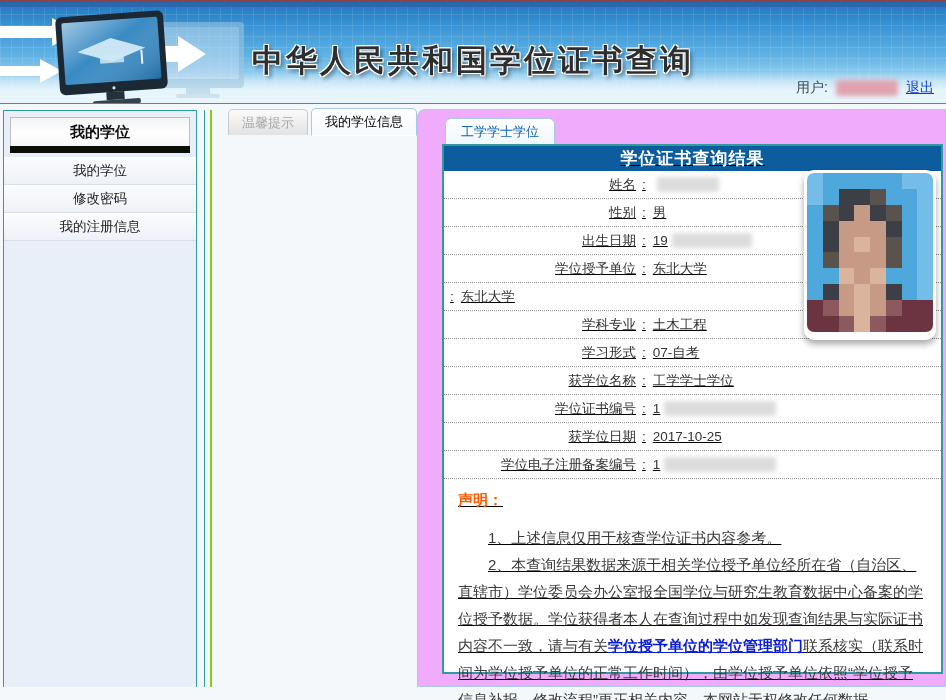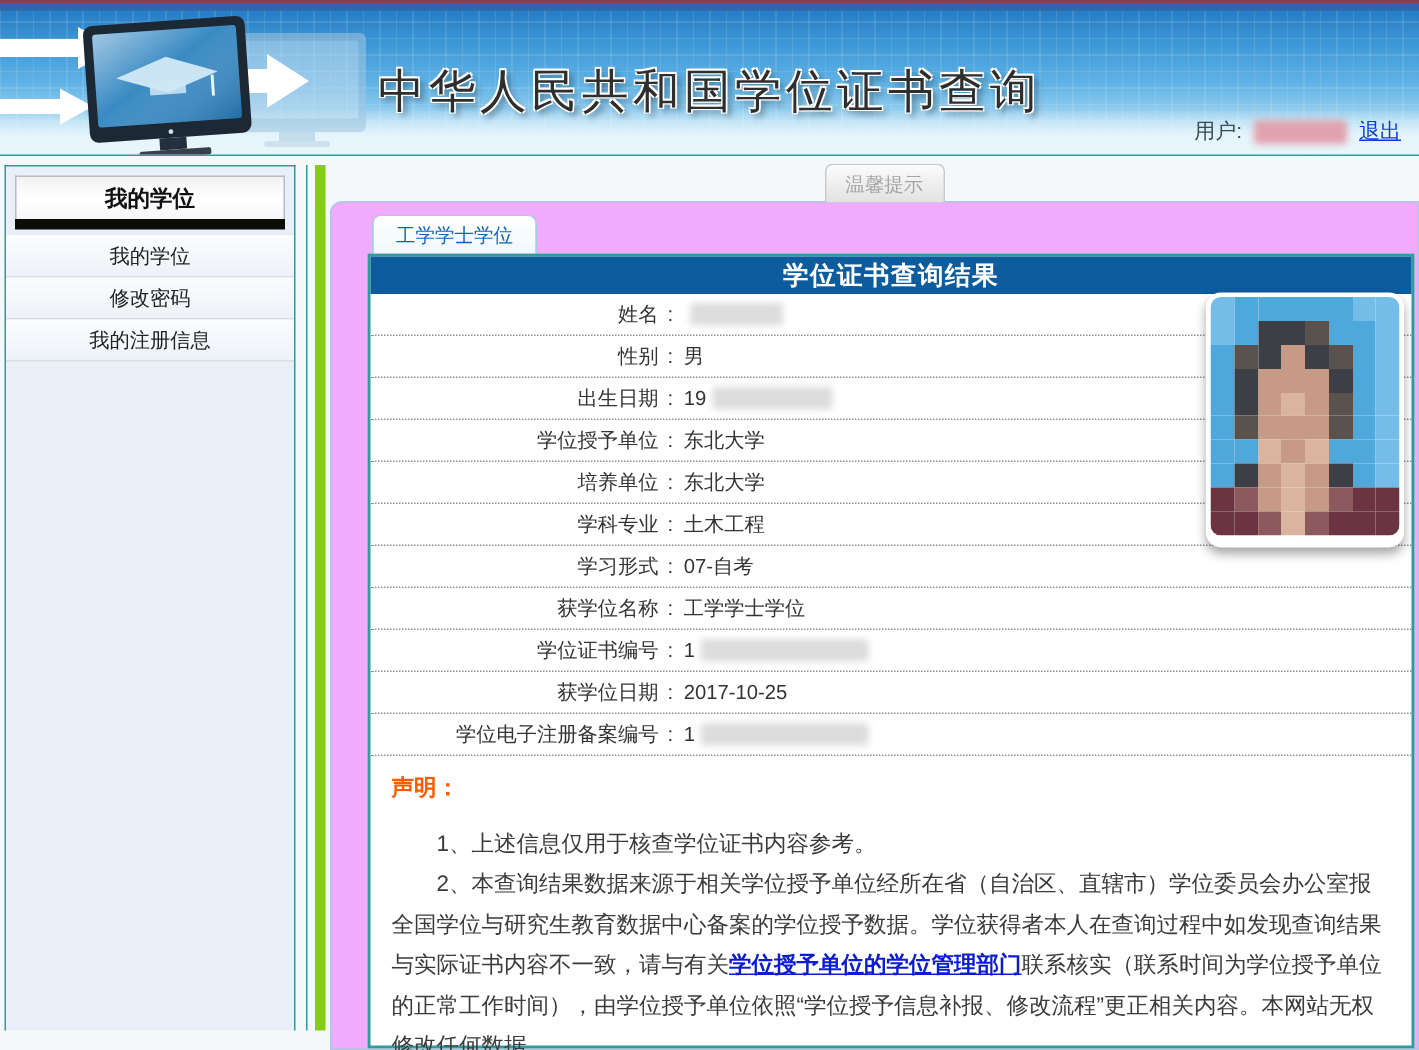--- a/index.html
+++ b/index.html
@@ -18,7 +18,7 @@
   .banner-topstripe { position:absolute; top:0; left:0; right:0; height:7px;
     background:linear-gradient(180deg,#8a4148 0 2px, #2a67ad 2px 7px); }
   .banner-title { position:absolute; top:40px; left:0; width:100%; text-align:center;
-    font-size:31px; font-weight:normal; letter-spacing:3px; color:#2e2e2e;
+    font-size:31px; font-weight:bold; letter-spacing:3px; color:#2e2e2e;
     text-shadow:-1px -1px 0 #fff, 1px -1px 0 #fff, -1px 1px 0 #fff, 1px 1px 0 #fff, 3px 3px 4px rgba(0,0,0,.45); }
   .banner-art { position:absolute; top:0; left:0; }
   .user-bar { position:absolute; right:12px; bottom:6px; display:flex; align-items:center;

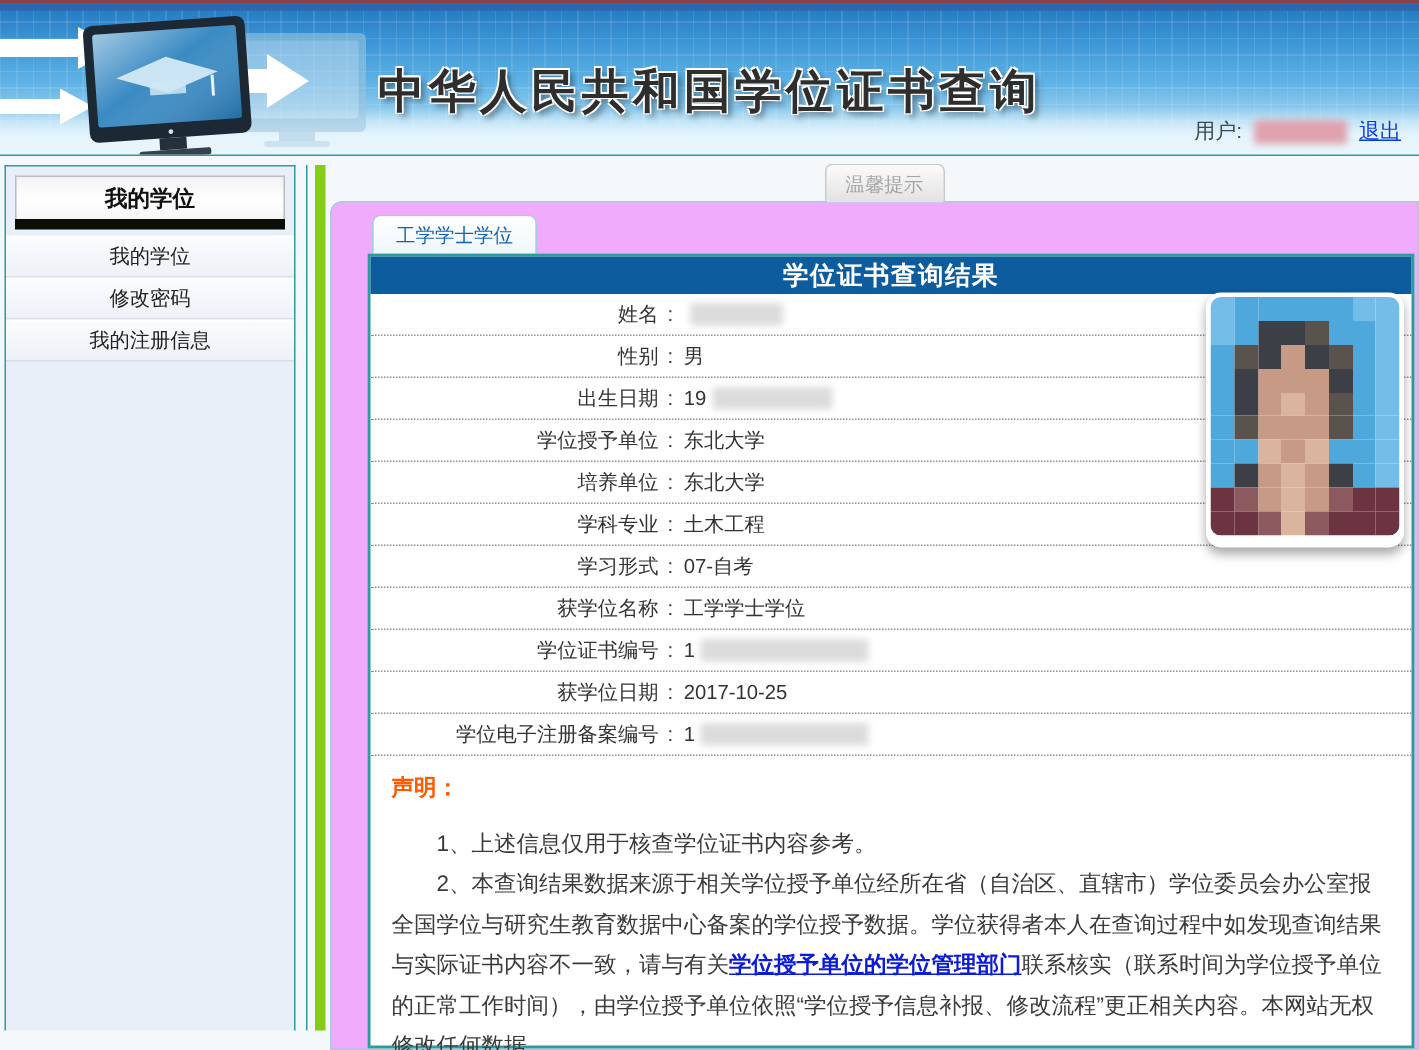--- a/index.html
+++ b/index.html
@@ -49,8 +49,8 @@
   .v-divider { width:1px; background:#2f9b9b; margin-left:7px; flex:none; }
 
   
-  .content-outer { flex:1; margin-left:5px; border-left:7px solid #84cc16; padding-left:3px;
-    display:flex; flex-direction:column; min-width:0;align-items:center; }
+  .content-outer { flex:1; margin-left:5px; border-left:2px solid #84cc16; padding-left:3px;
+    display:flex; min-width:0; }
   .tabs-row { height:25px; padding-left:13px; display:flex; gap:3px; align-items:flex-end; position:relative; z-index:3; }
   .tab { padding:4px 13px 3px 13px; font-size:13px; border-radius:5px 5px 0 0; cursor:pointer; }
   .tab.disabled { background:linear-gradient(180deg,#fbfbfb,#e2e2e2); color:#a6a6a6;

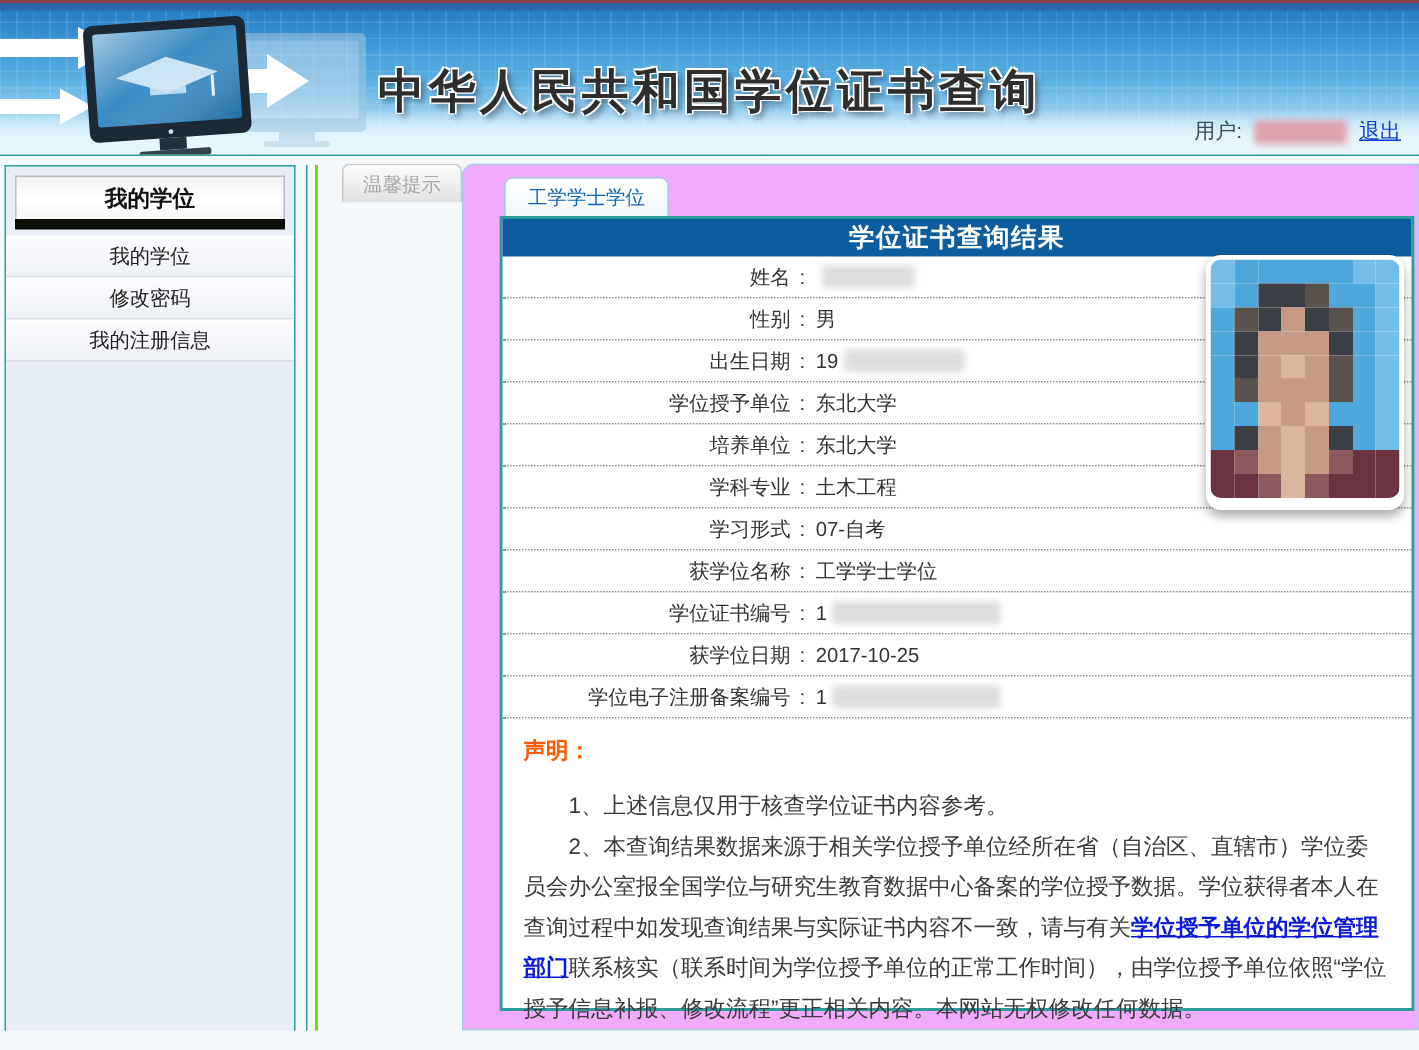--- a/index.html
+++ b/index.html
@@ -164,6 +164,7 @@
   <div class="content-outer">
     <div class="tabs-row">
         <div class="tab disabled">温馨提示</div>
+        <div class="tab active">我的学位信息</div>
       </div>
 
     <div class="tab-panel">

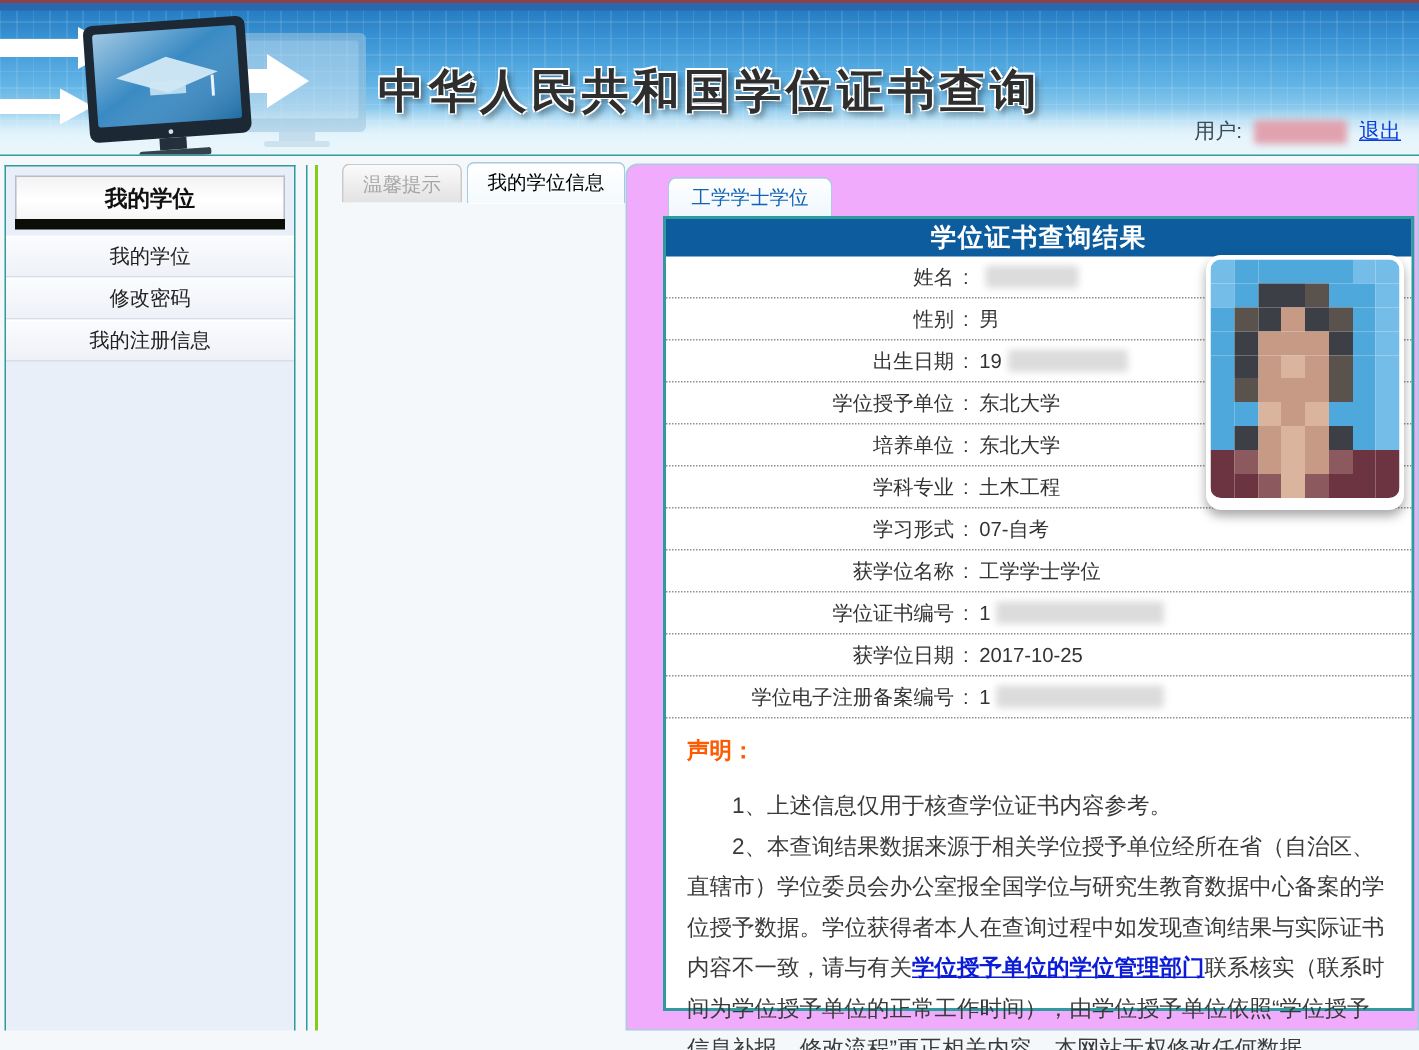--- a/index.html
+++ b/index.html
@@ -66,7 +66,7 @@
 
   
   .result-box { position:relative; margin:0 2px 0 24px; border:2px solid #2E9C9C;
-    background:#fff; height:530px; }
+    background:#fff; height:530px;text-decoration:underline; }
   .result-title { height:25px; line-height:25px; background:#0d5c9e; color:#fff;
     text-align:center; font-size:17px; font-weight:bold; letter-spacing:1px; }
   .rows { }

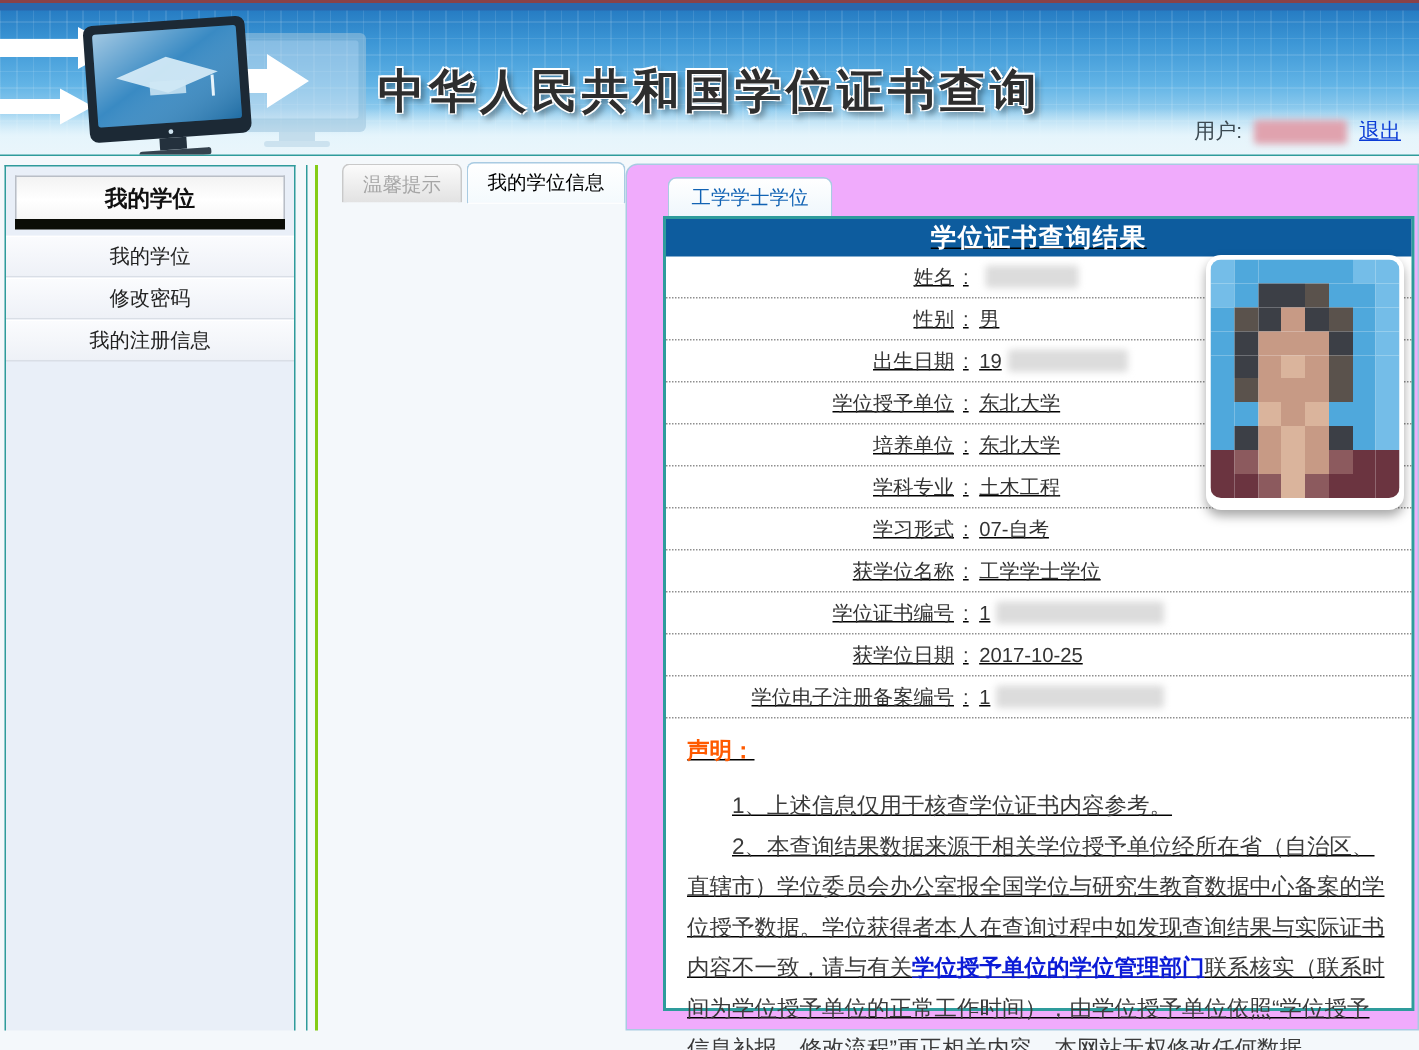--- a/index.html
+++ b/index.html
@@ -282,7 +282,6 @@
               <span class="row-value">东北大学</span>
             </div>
             <div class="row">
-              <span class="row-label">培养单位</span>
               <span class="row-colon">:</span>
               <span class="row-value">东北大学</span>
             </div>

